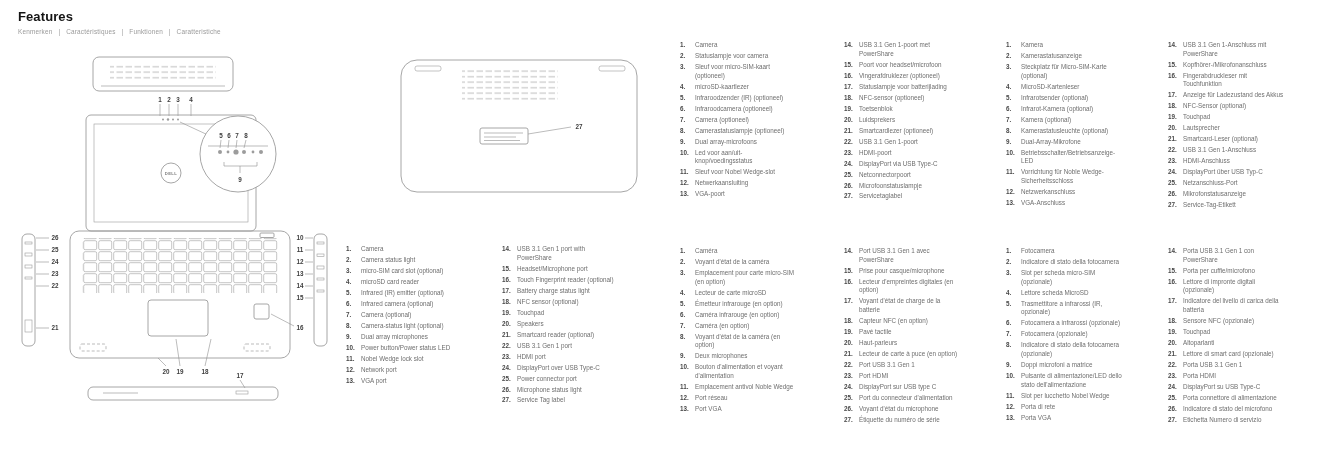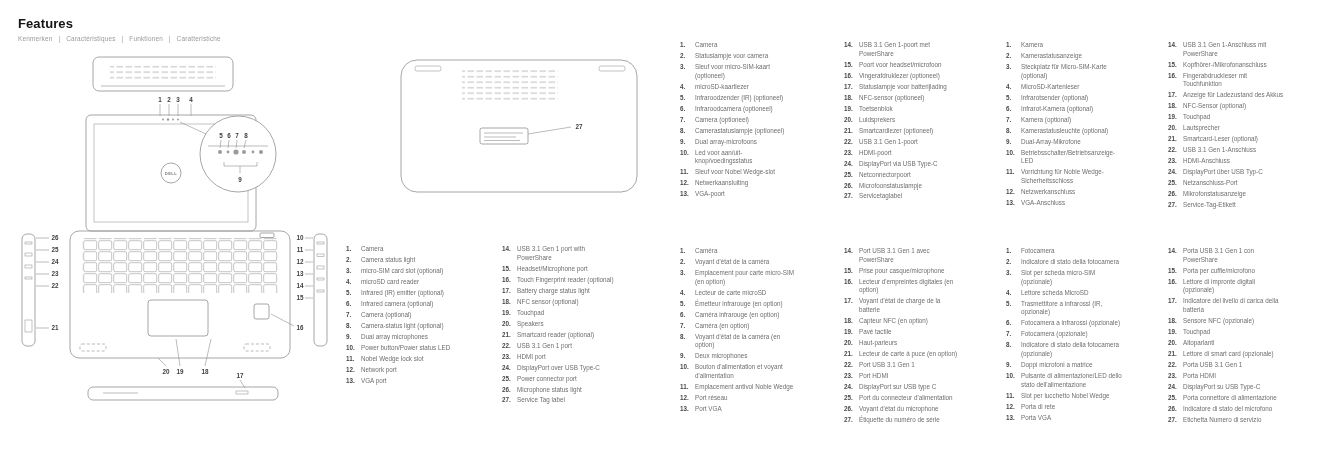--- a/index.html
+++ b/index.html
@@ -7,7 +7,7 @@
     width:1323px;height:467px;position:relative;overflow:hidden;
     background:#ffffff;font-family:"Liberation Sans",sans-serif;
   }
-  .header{position:absolute;left:18px;top:16px;}
+  .header{position:absolute;left:18px;top:9px;}
   .title{font-size:13px;font-weight:700;color:#141414;margin:0;letter-spacing:0.1px;}
   .subtitle{font-size:6.4px;color:#9a9a9a;margin-top:4px;white-space:pre;letter-spacing:0.2px;}
 

